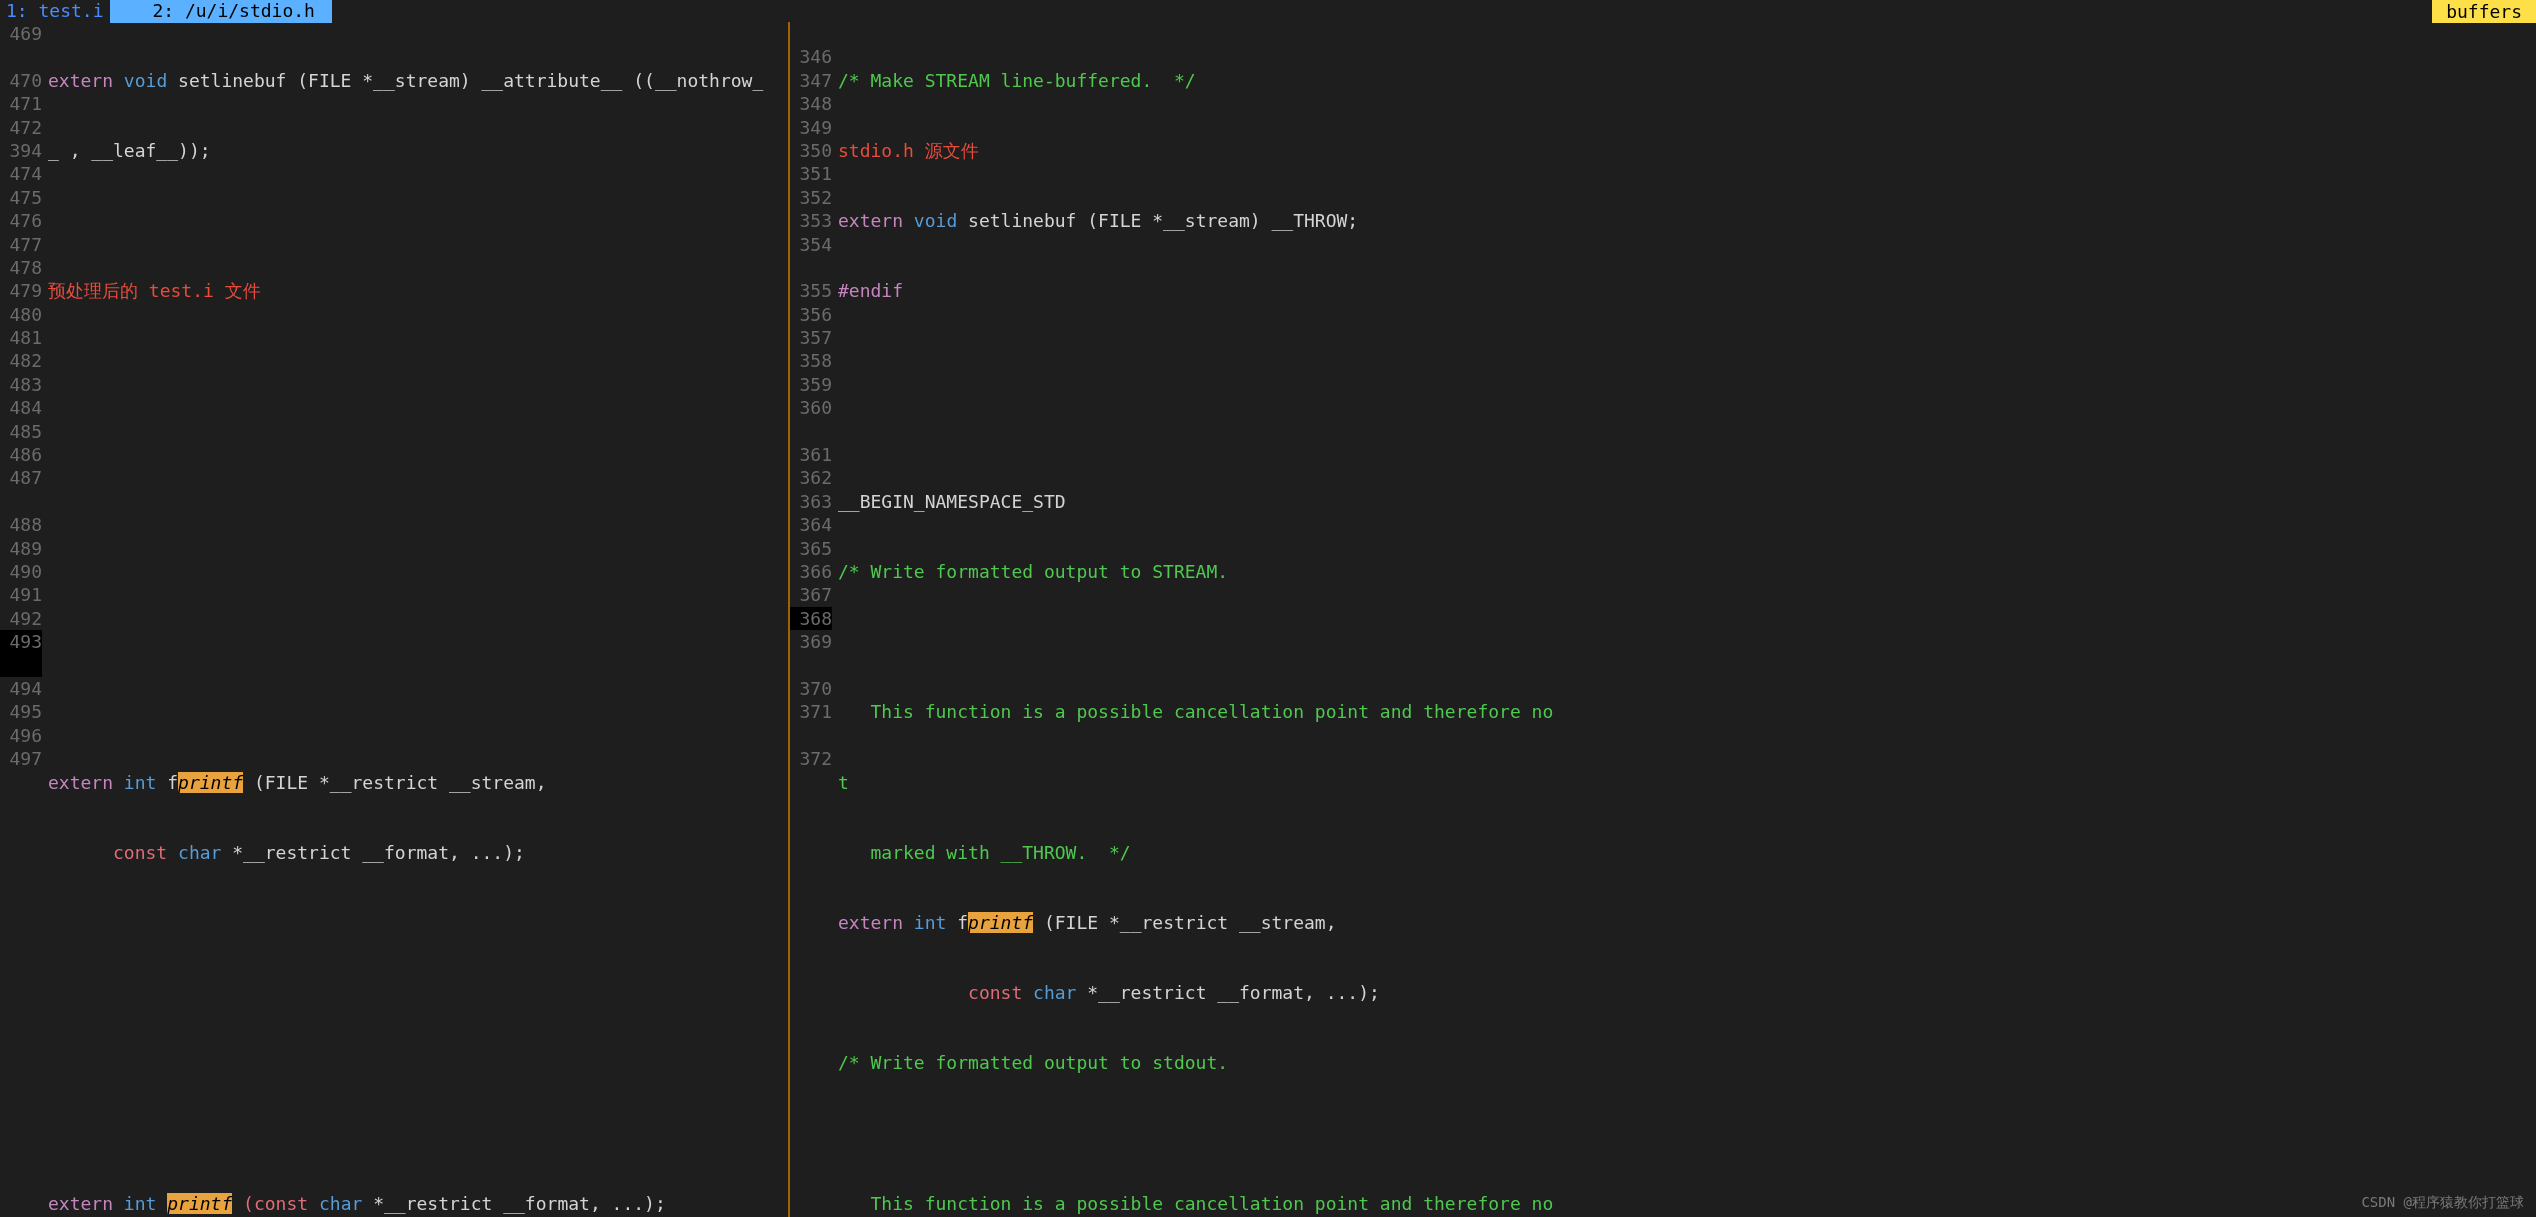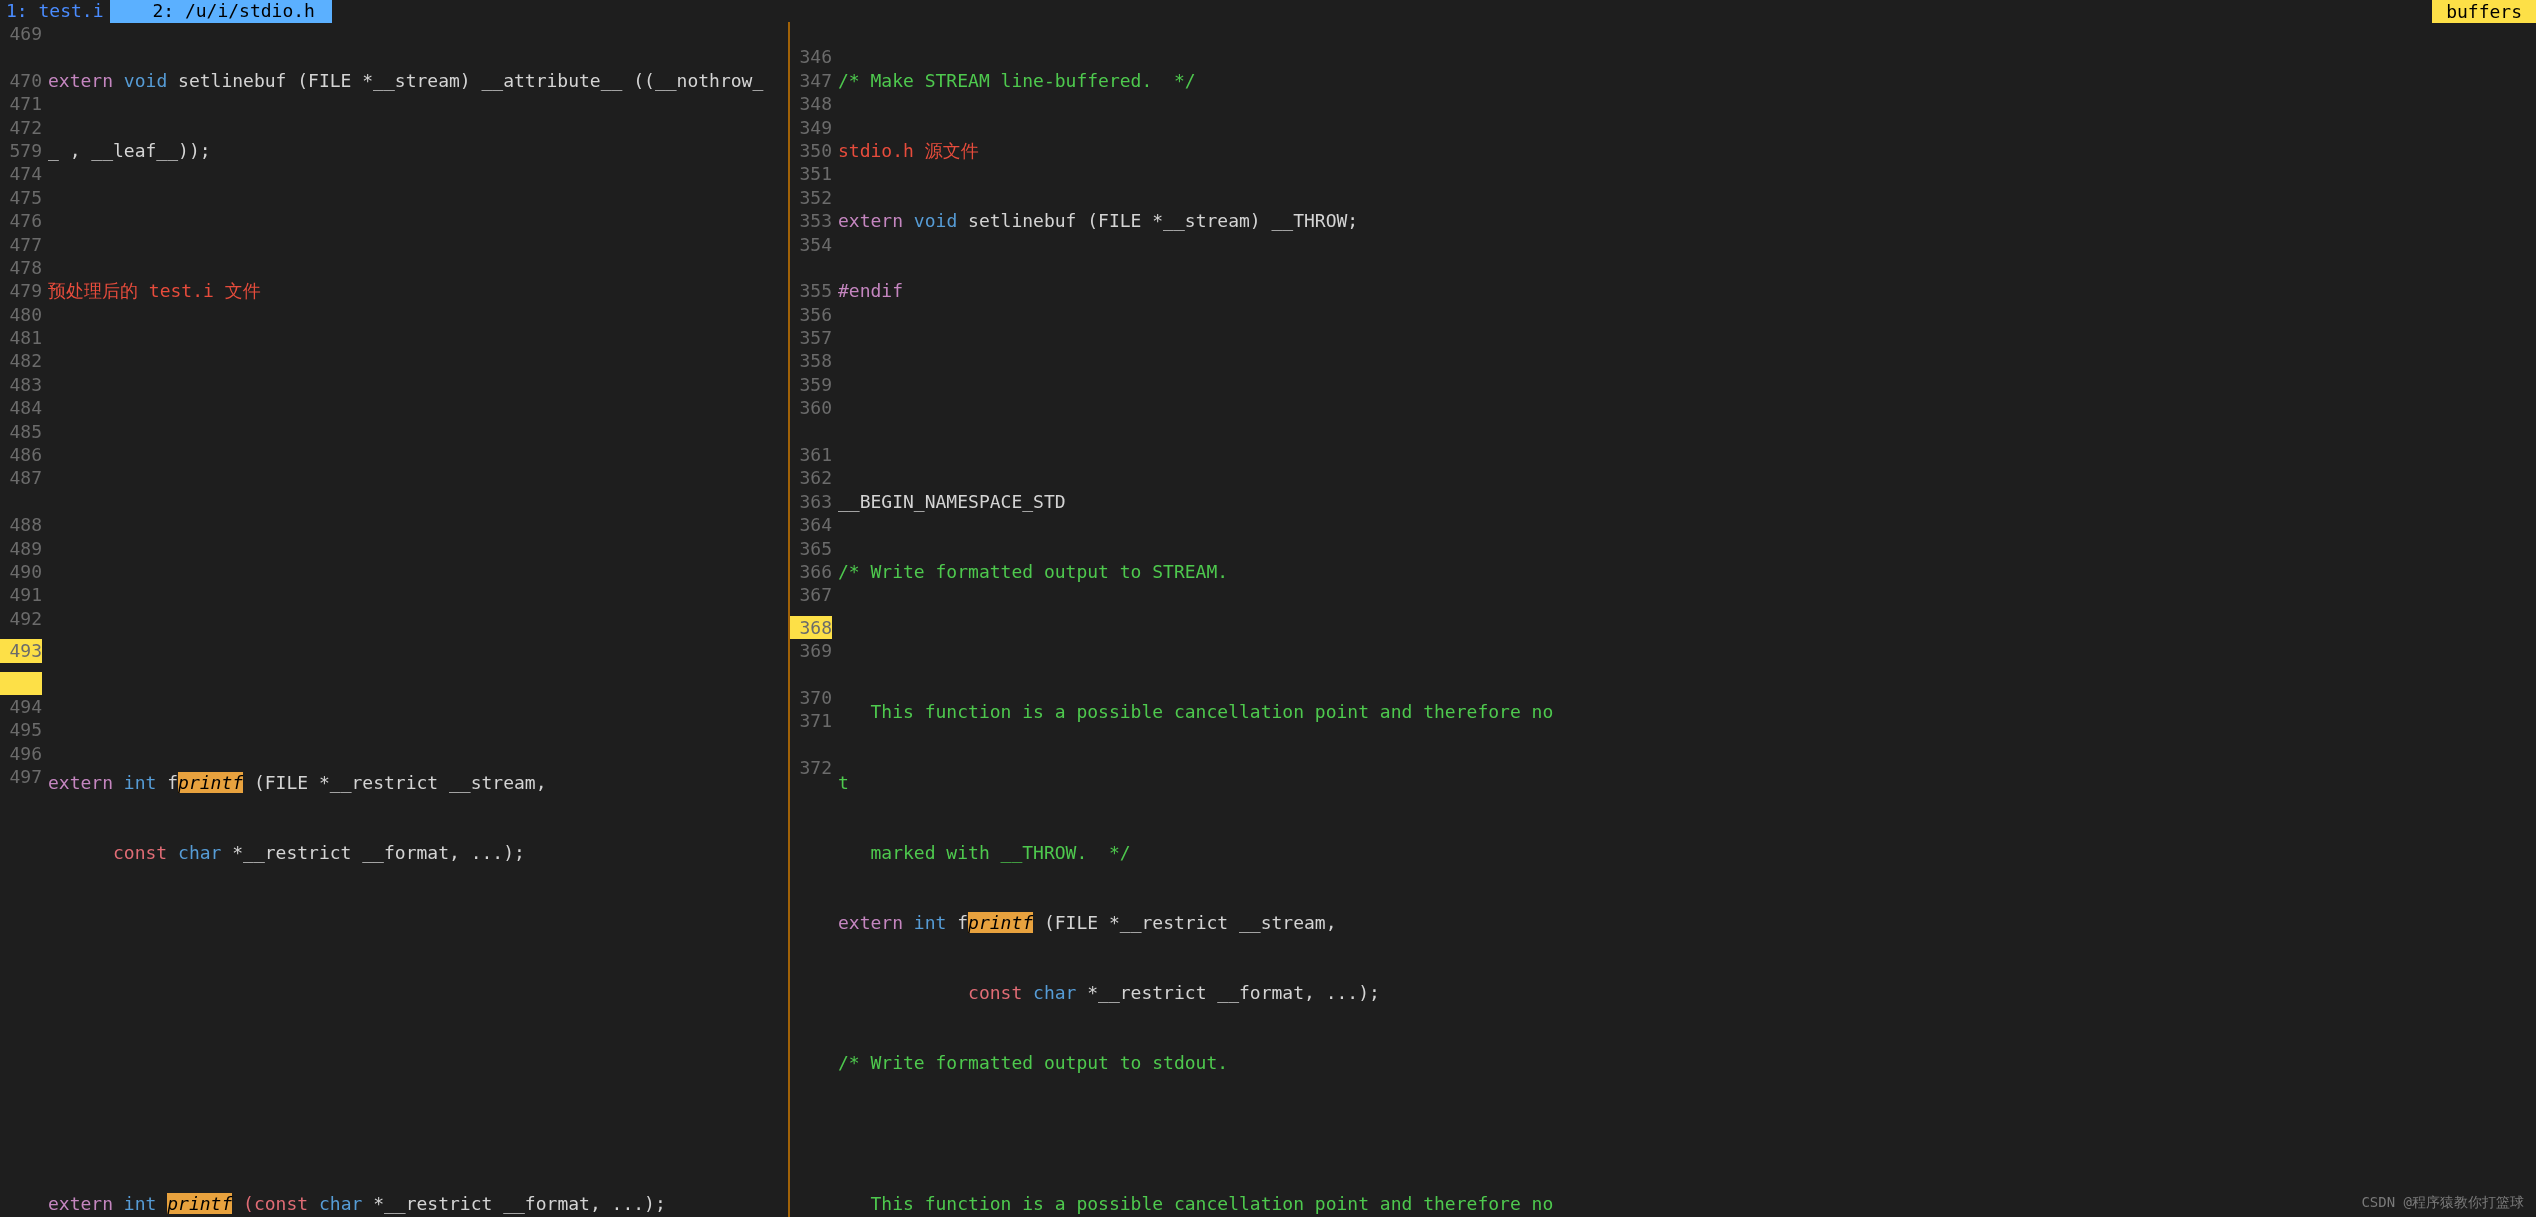--- a/index.html
+++ b/index.html
@@ -94,7 +94,7 @@
       <span class="lnum">470</span>
       <span class="lnum">471</span>
       <span class="lnum">472</span>
-      <span class="lnum">579</span>
+      <span class="lnum">394</span>
       <span class="lnum">474</span>
       <span class="lnum">475</span>
       <span class="lnum">476</span>

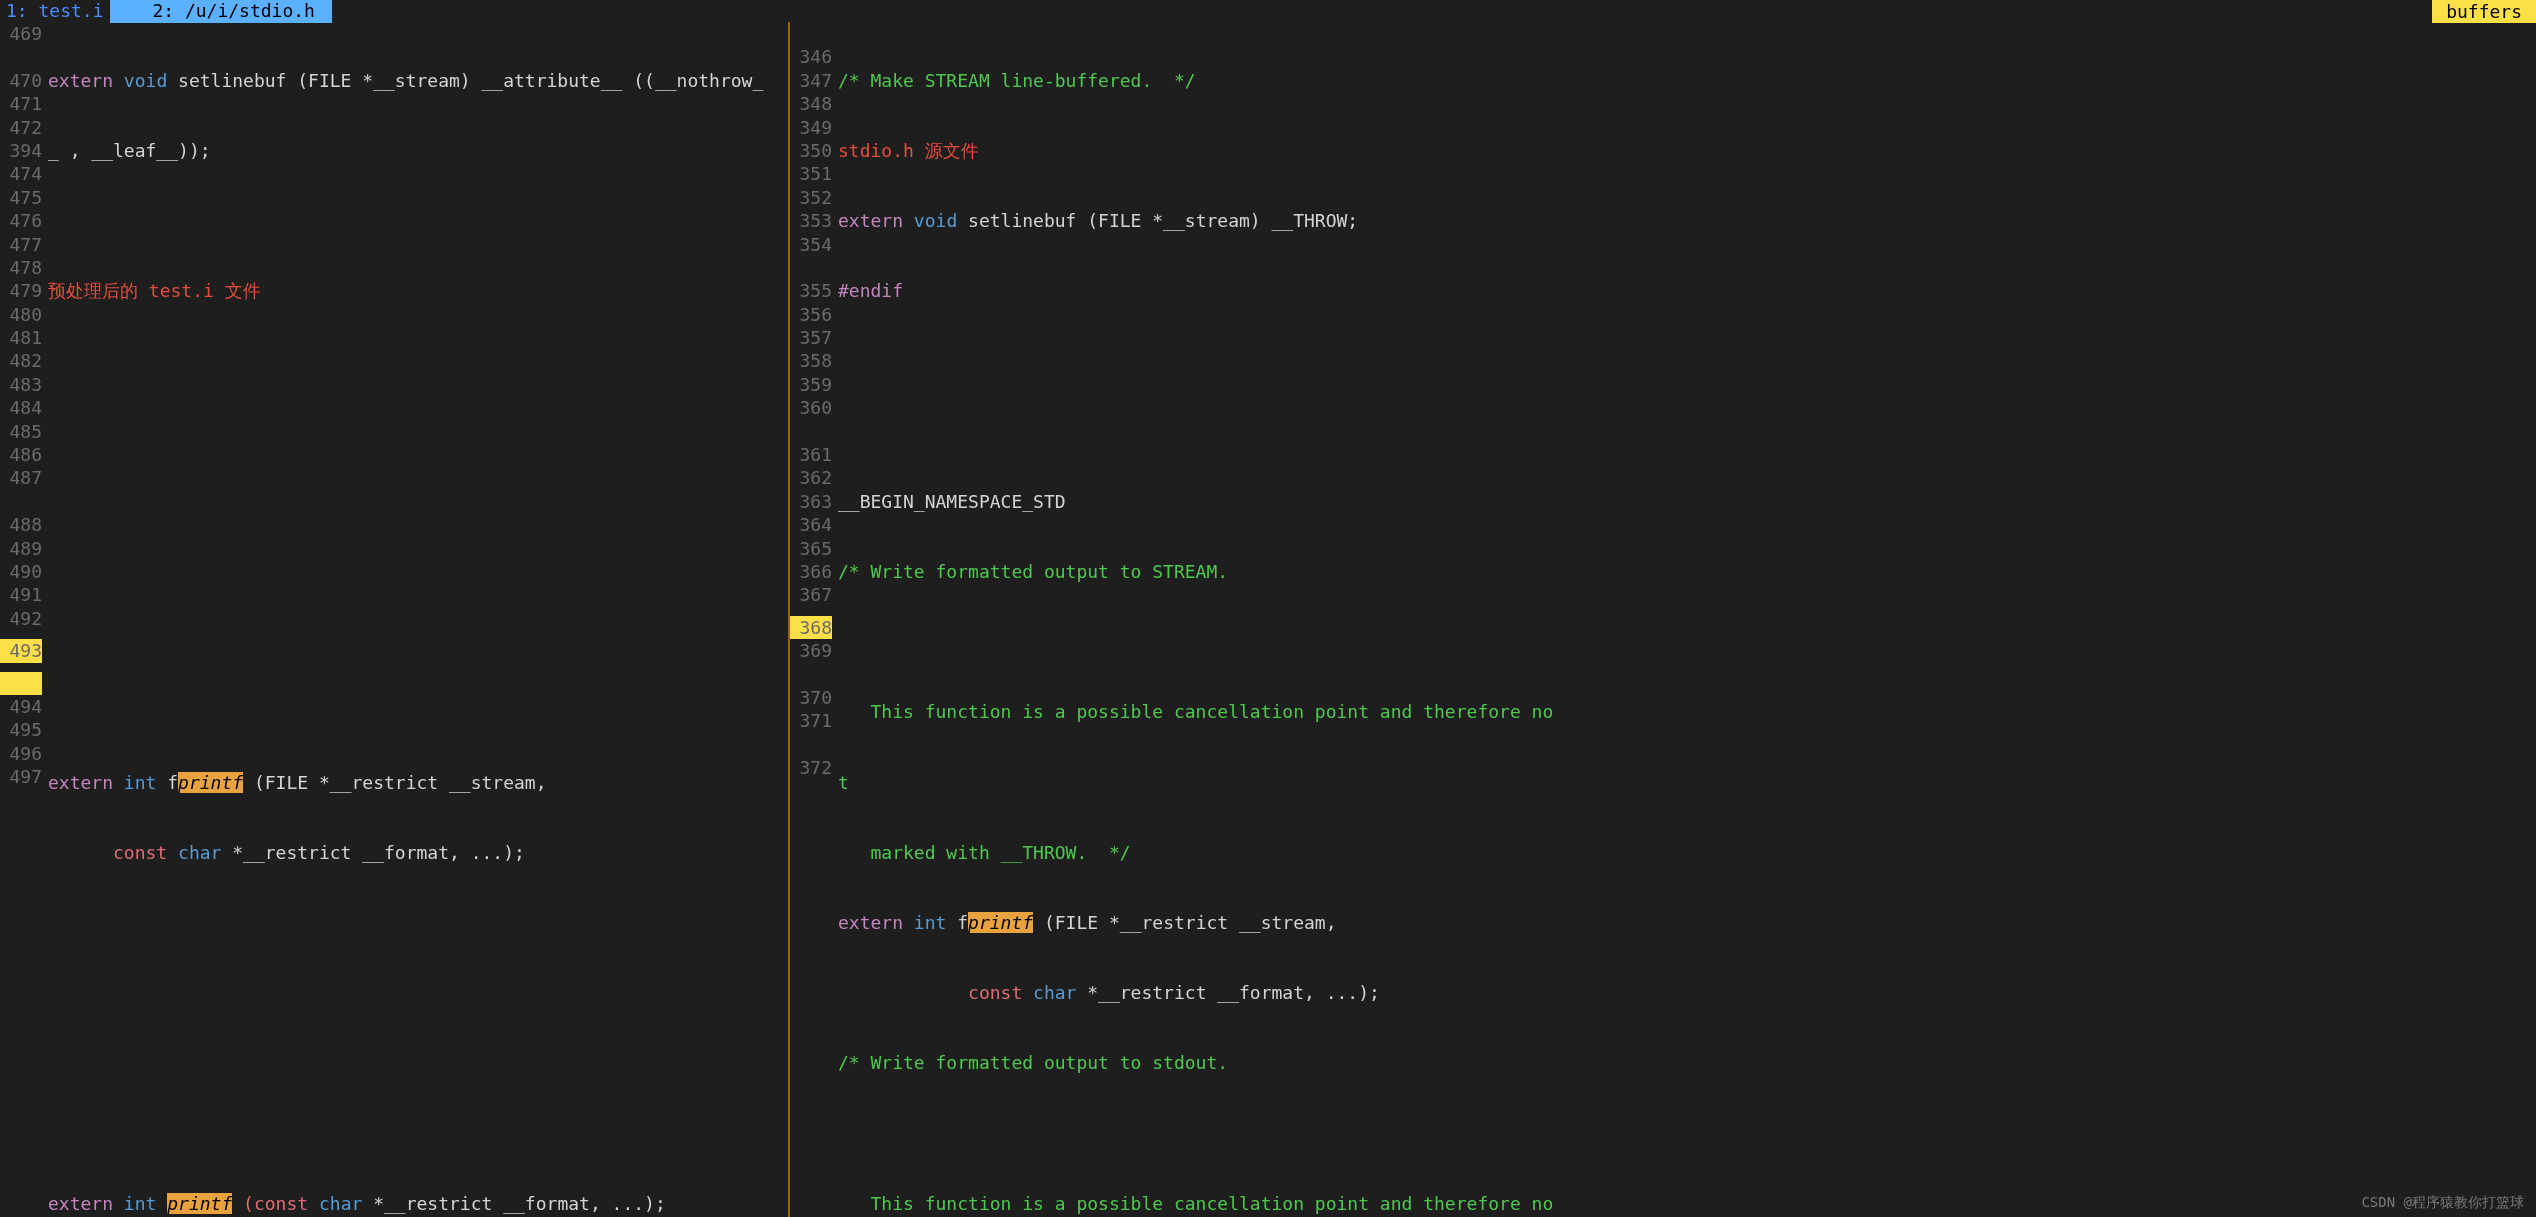--- a/index.html
+++ b/index.html
@@ -61,7 +61,7 @@
   }
   .lnum { display: block; height: 23.4px; }
   .row { display: block; height: 23.4px; white-space: pre; overflow: hidden; }
-  .row-hl { background: #fde047; margin-top: 9px; }
+  .row-hl { background: #000000; }
   .kw-ext { color: #c586c0; }
   .kw-type { color: #569cd6; }
   .kw-red { color: #e06c75; }

